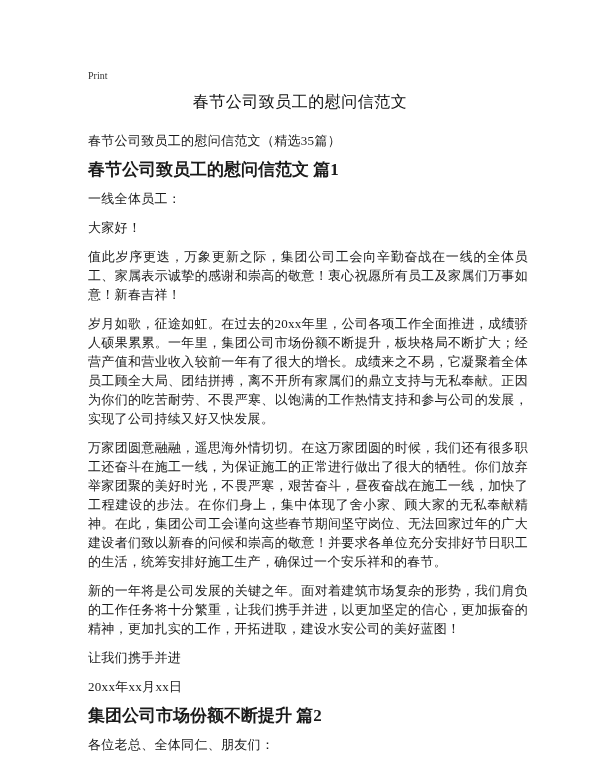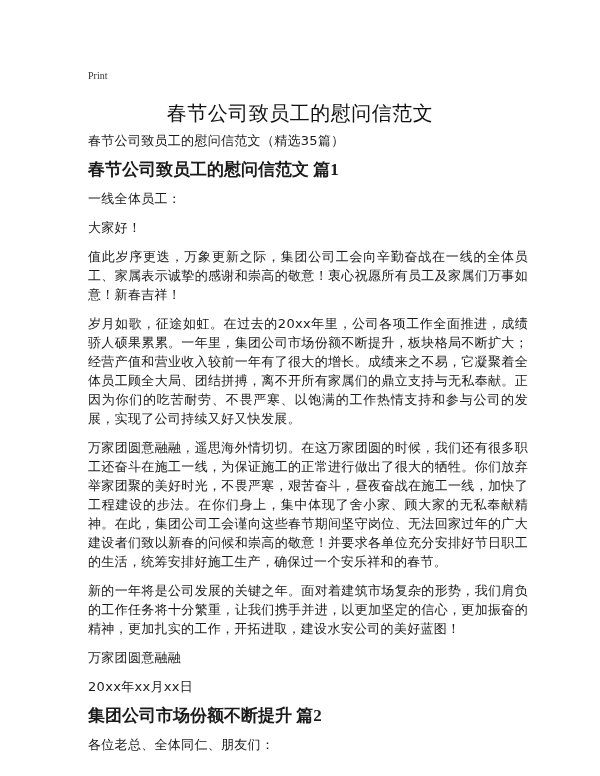--- a/index.html
+++ b/index.html
@@ -7,8 +7,8 @@
          font-family: "DejaVu Sans", sans-serif; color: #1a1a1a; }
   .print { position: absolute; left: 88px; top: 70px; font-family: Liberation Serif, serif;
            font-size: 10px; color: #333; }
-  .title { position: absolute; left: 0; width: 600px; top: 100px; text-align: center;
-           font-size: 20px; color: #111; letter-spacing: 0.5px; }
+  .title { position: absolute; left: 0; width: 600px; top: 92px; text-align: center;
+           font-size: 16px; color: #111; letter-spacing: 0.5px; }
   .flow { position: absolute; left: 88px; top: 131px; width: 440px; }
   .p { font-size: 13px; line-height: 19px; margin: 0 0 10px 0; text-align: justify;
        letter-spacing: 0.3px; }

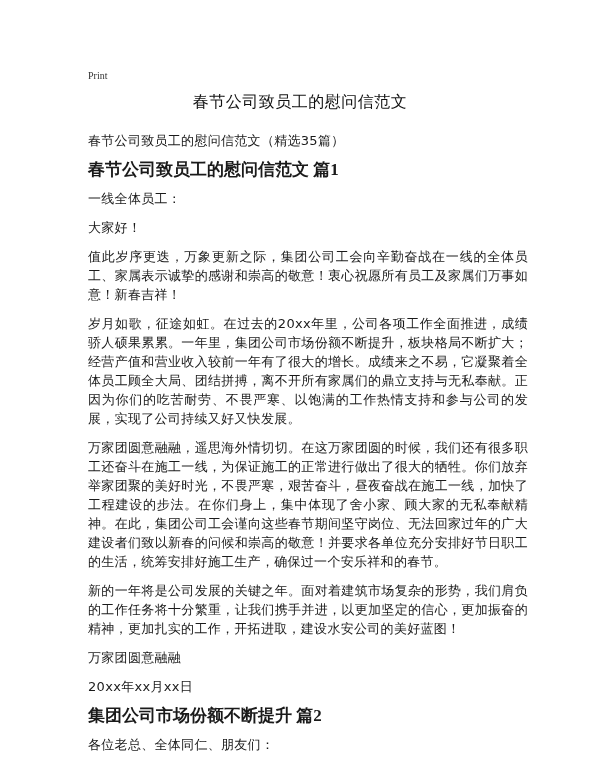--- a/index.html
+++ b/index.html
@@ -11,7 +11,7 @@
            font-size: 16px; color: #111; letter-spacing: 0.5px; }
   .flow { position: absolute; left: 88px; top: 131px; width: 440px; }
   .p { font-size: 13px; line-height: 19px; margin: 0 0 10px 0; text-align: justify;
-       letter-spacing: 0.3px; }
+       letter-spacing: 0.3px; font-family: Liberation Serif, serif; }
   .h { font-size: 17px; font-weight: bold; line-height: 19px; margin: 0 0 10px 0;
        font-family: Liberation Serif, serif; }
 </style>

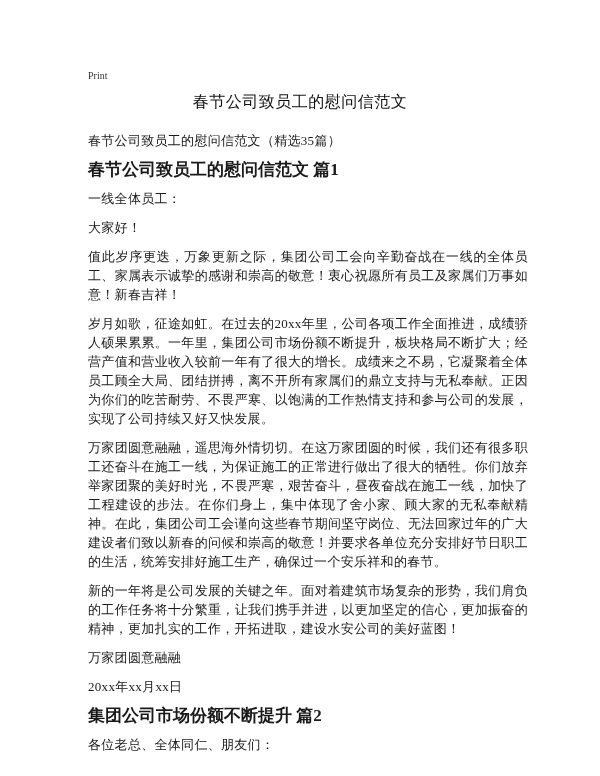--- a/index.html
+++ b/index.html
@@ -31,7 +31,7 @@
   <p class="p">岁月如歌，征途如虹。在过去的20xx年里，公司各项工作全面推进，成绩骄人硕果累累。一年里，集团公司市场份额不断提升，板块格局不断扩大；经营产值和营业收入较前一年有了很大的增长。成绩来之不易，它凝聚着全体员工顾全大局、团结拼搏，离不开所有家属们的鼎立支持与无私奉献。正因为你们的吃苦耐劳、不畏严寒、以饱满的工作热情支持和参与公司的发展，实现了公司持续又好又快发展。</p>
   <p class="p">万家团圆意融融，遥思海外情切切。在这万家团圆的时候，我们还有很多职工还奋斗在施工一线，为保证施工的正常进行做出了很大的牺牲。你们放弃举家团聚的美好时光，不畏严寒，艰苦奋斗，昼夜奋战在施工一线，加快了工程建设的步法。在你们身上，集中体现了舍小家、顾大家的无私奉献精神。在此，集团公司工会谨向这些春节期间坚守岗位、无法回家过年的广大建设者们致以新春的问候和崇高的敬意！并要求各单位充分安排好节日职工的生活，统筹安排好施工生产，确保过一个安乐祥和的春节。</p>
   <p class="p">新的一年将是公司发展的关键之年。面对着建筑市场复杂的形势，我们肩负的工作任务将十分繁重，让我们携手并进，以更加坚定的信心，更加振奋的精神，更加扎实的工作，开拓进取，建设水安公司的美好蓝图！</p>
-  <p class="p">万家团圆意融融</p>
+  <p class="p">让我们携手并进</p>
   <p class="p">20xx年xx月xx日</p>
 
   <p class="h">集团公司市场份额不断提升 篇2</p>

